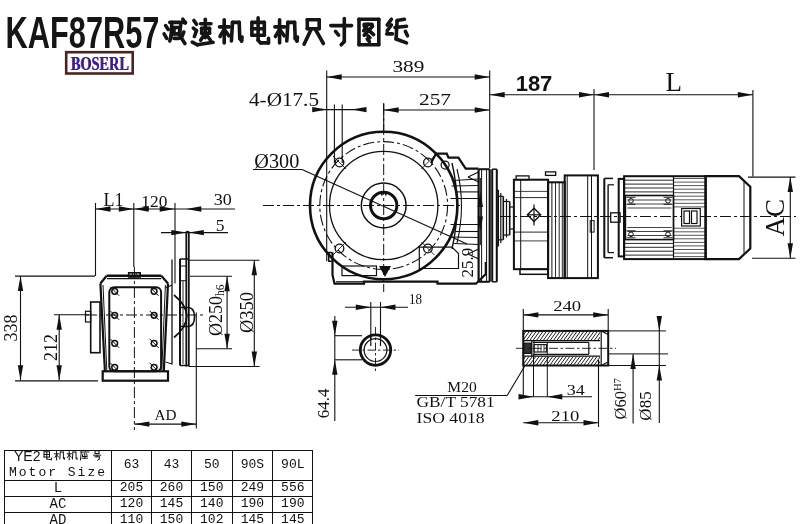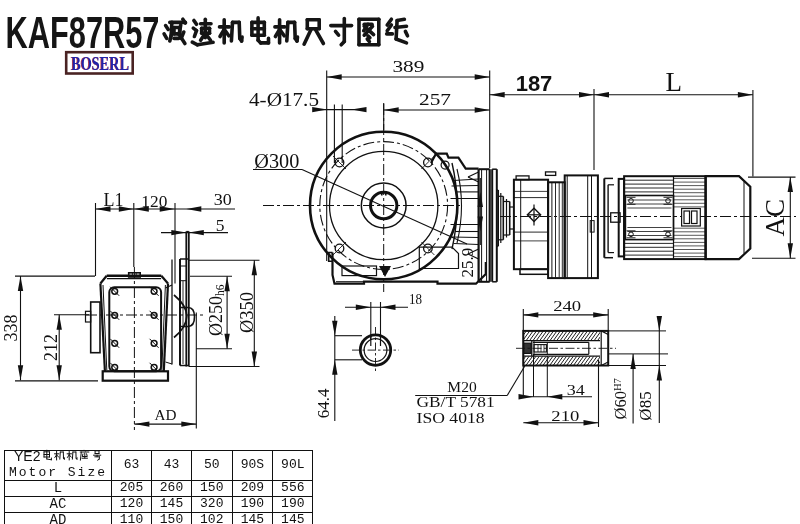--- a/index.html
+++ b/index.html
@@ -563,7 +563,7 @@
           <td>205</td>
           <td>260</td>
           <td>150</td>
-          <td>209</td>
+          <td>249</td>
           <td>556</td>
         </tr>
 <tr style="height:14.6px">

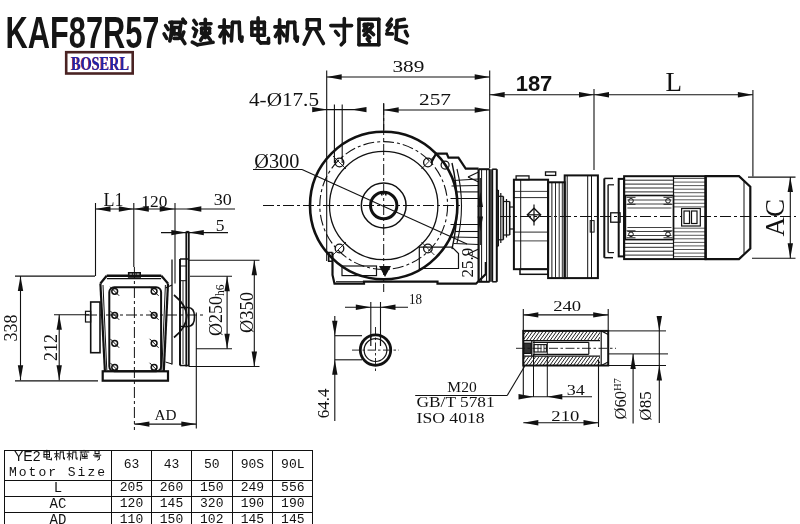--- a/index.html
+++ b/index.html
@@ -570,7 +570,7 @@
           <td style="font-size:14px">AC</td>
           <td>120</td>
           <td>145</td>
-          <td>320</td>
+          <td>140</td>
           <td>190</td>
           <td>190</td>
         </tr>

